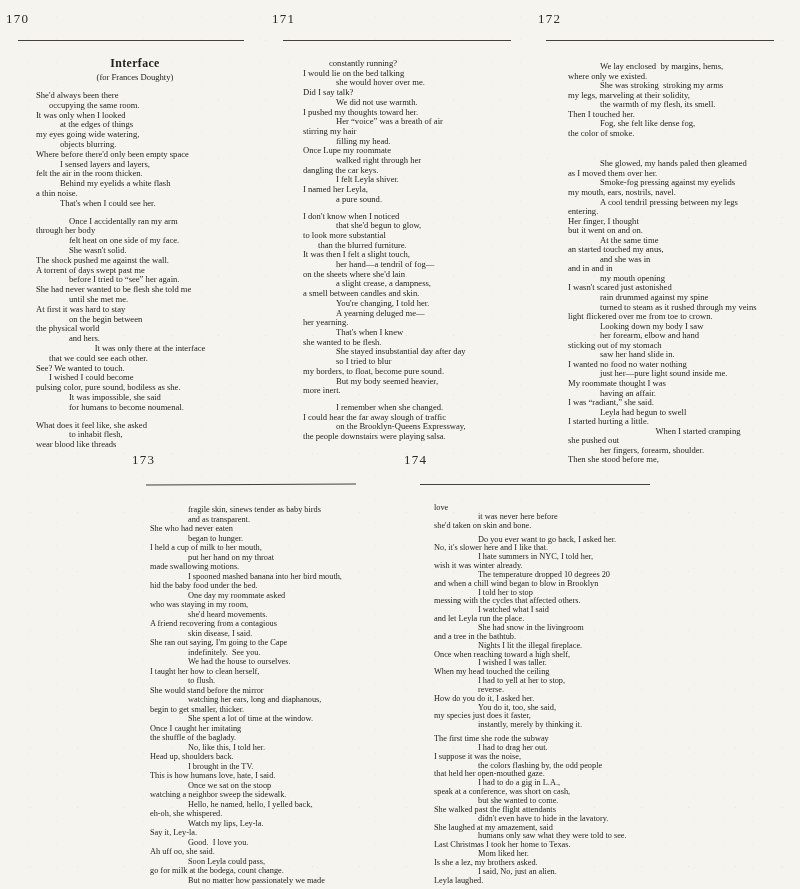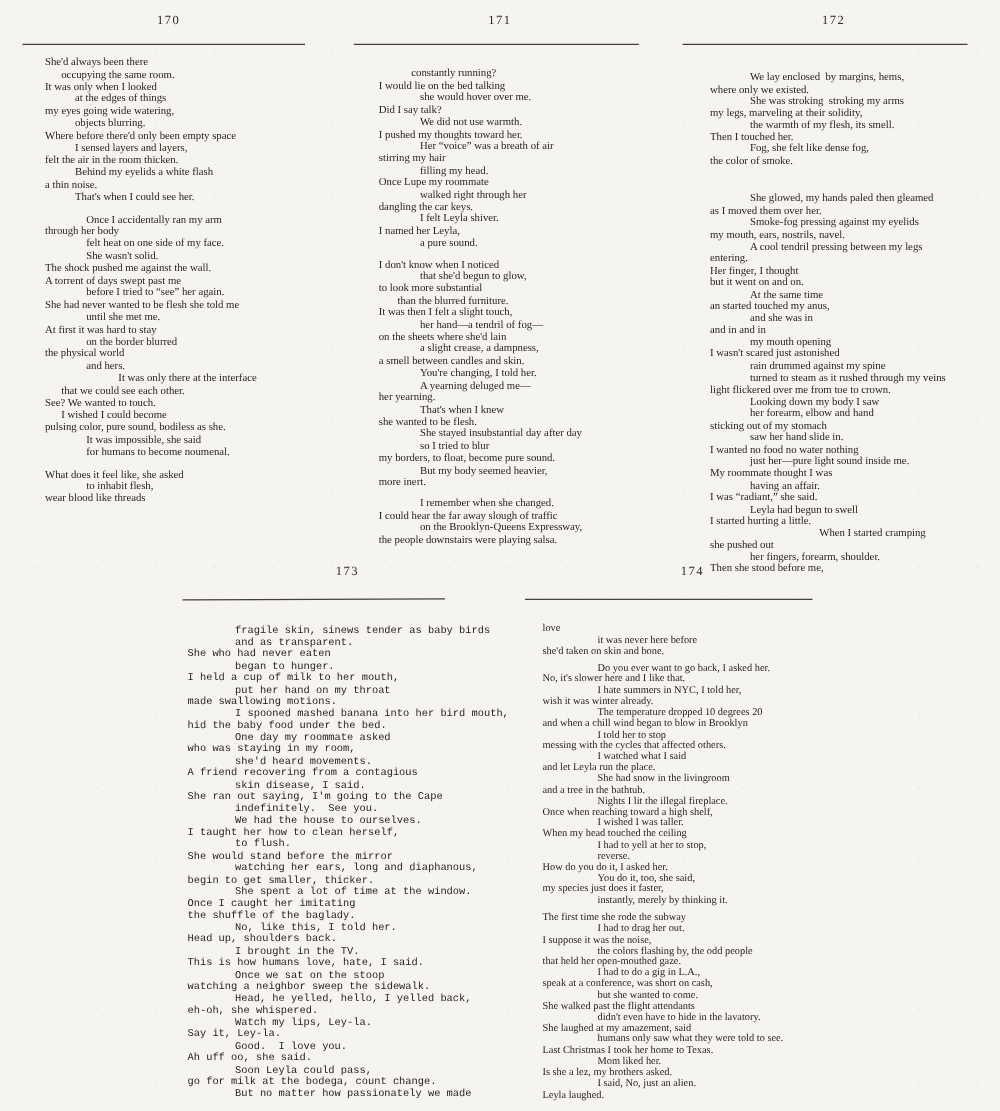--- a/index.html
+++ b/index.html
@@ -20,8 +20,7 @@
   }
   .page{position:absolute;}
   .pgnum{
-    text-align:center;
-    font-size:10px;
+    font-size:13px;
     letter-spacing:1.2px;
     color:#2c2822;
   }

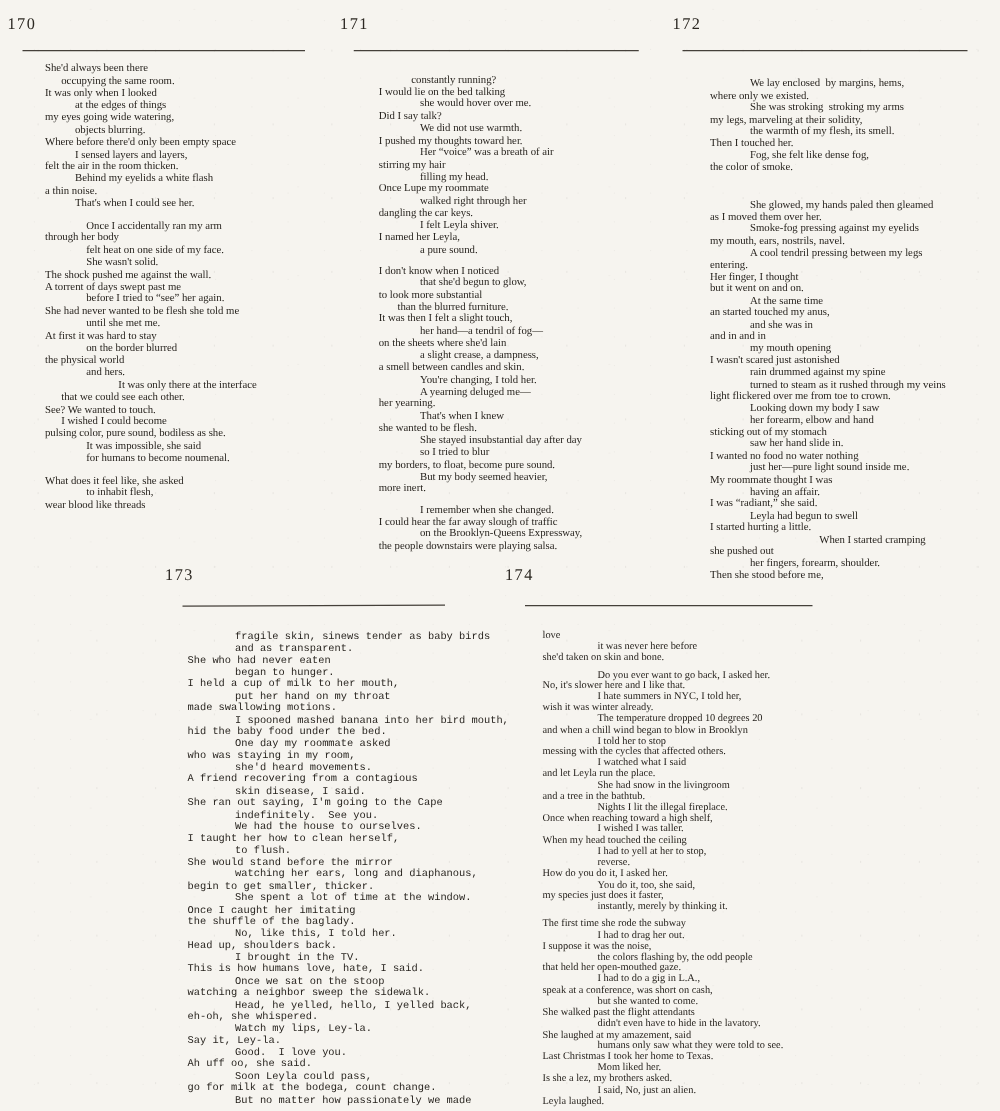--- a/index.html
+++ b/index.html
@@ -79,6 +79,10 @@
   <div class="page p-170" style="left:6px;top:6px;width:258px;">
     <div class="pgnum">170</div>
     <div class="rule"></div>
+    <div class="titleblock">
+      <div class="poem-title">Interface</div>
+      <div class="poem-dedication">(for Frances Doughty)</div>
+    </div>
     <div class="poem">
         <div class="line" style="padding-left: 0px;">She'd always been there</div>
         <div class="line" style="padding-left: 13px;">occupying the same room.</div>

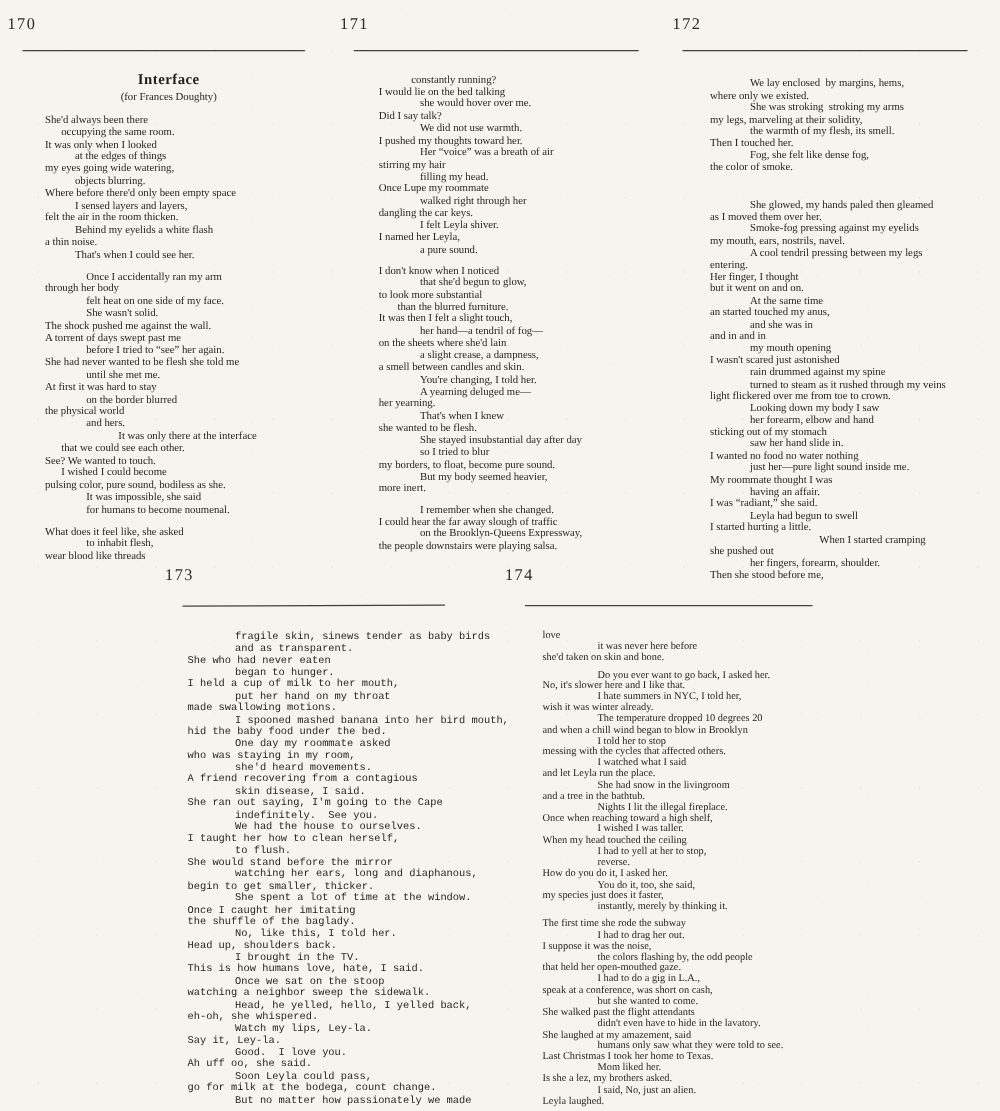--- a/index.html
+++ b/index.html
@@ -107,7 +107,7 @@
         <div class="line" style="padding-left: 0px;">She had never wanted to be flesh she told me</div>
         <div class="line" style="padding-left: 33px;">until she met me.</div>
         <div class="line" style="padding-left: 0px;">At first it was hard to stay</div>
-        <div class="line" style="padding-left: 33px;">on the border blurred</div>
+        <div class="line" style="padding-left: 33px;">on the begin between</div>
         <div class="line" style="padding-left: 0px;">the physical world</div>
         <div class="line" style="padding-left: 33px;">and hers.</div>
         <div class="line" style="padding-left: 0px; text-align: center;">It was only there at the interface</div>

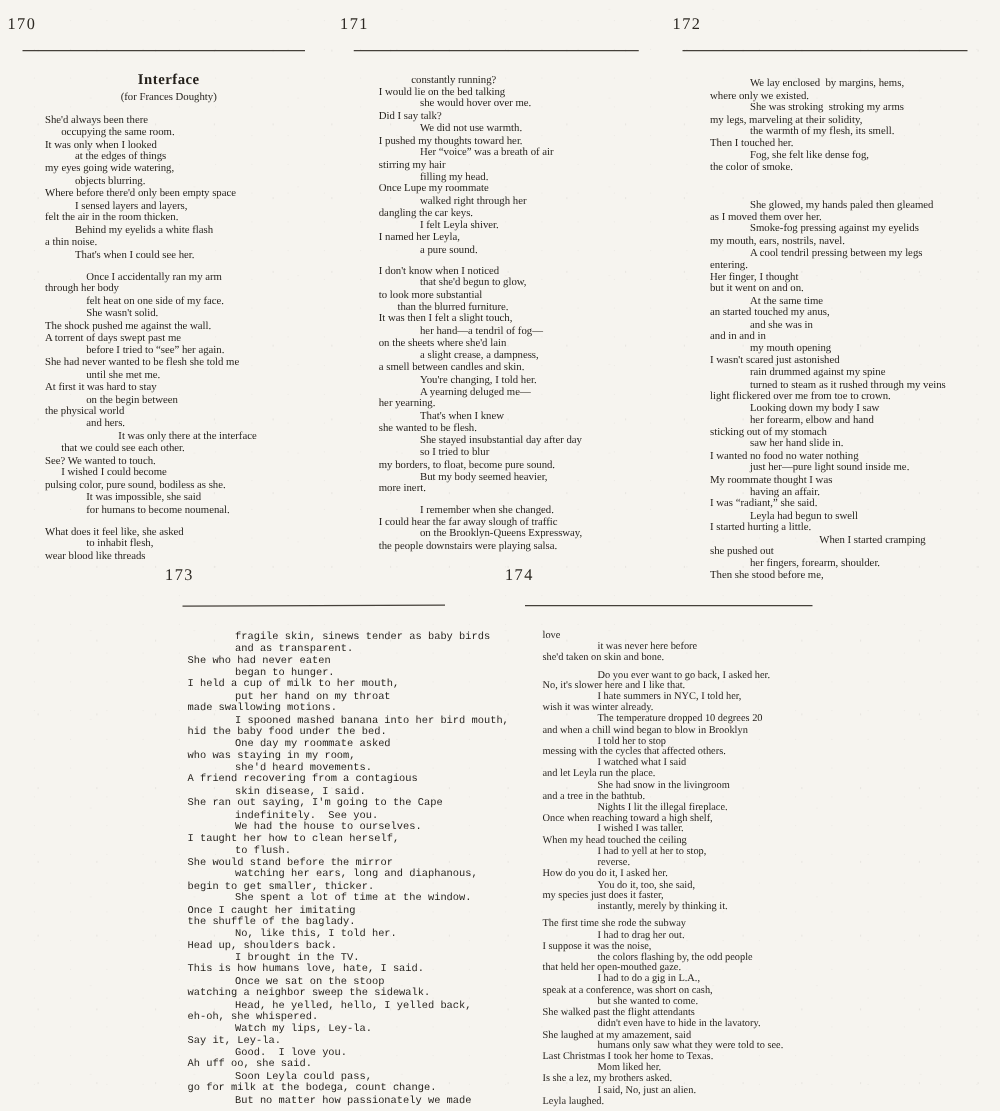--- a/index.html
+++ b/index.html
@@ -62,7 +62,7 @@
 
   .p-173 .rule{margin-top:16px;margin-left:14px;width:210px;transform:rotate(-.25deg);}
   .p-173 .pgnum{margin-top:6px;}
-  .p-173 .poem{margin-top:20px;margin-left:18px;line-height:9.5px;font-family:Liberation Mono, monospace;}
+  .p-173 .poem{margin-top:20px;margin-left:18px;line-height:9.5px;}
   .p-173 .line{font-size:8.3px;}
 
   .p-174 .rule{margin-top:16px;margin-left:16px;width:230px;}

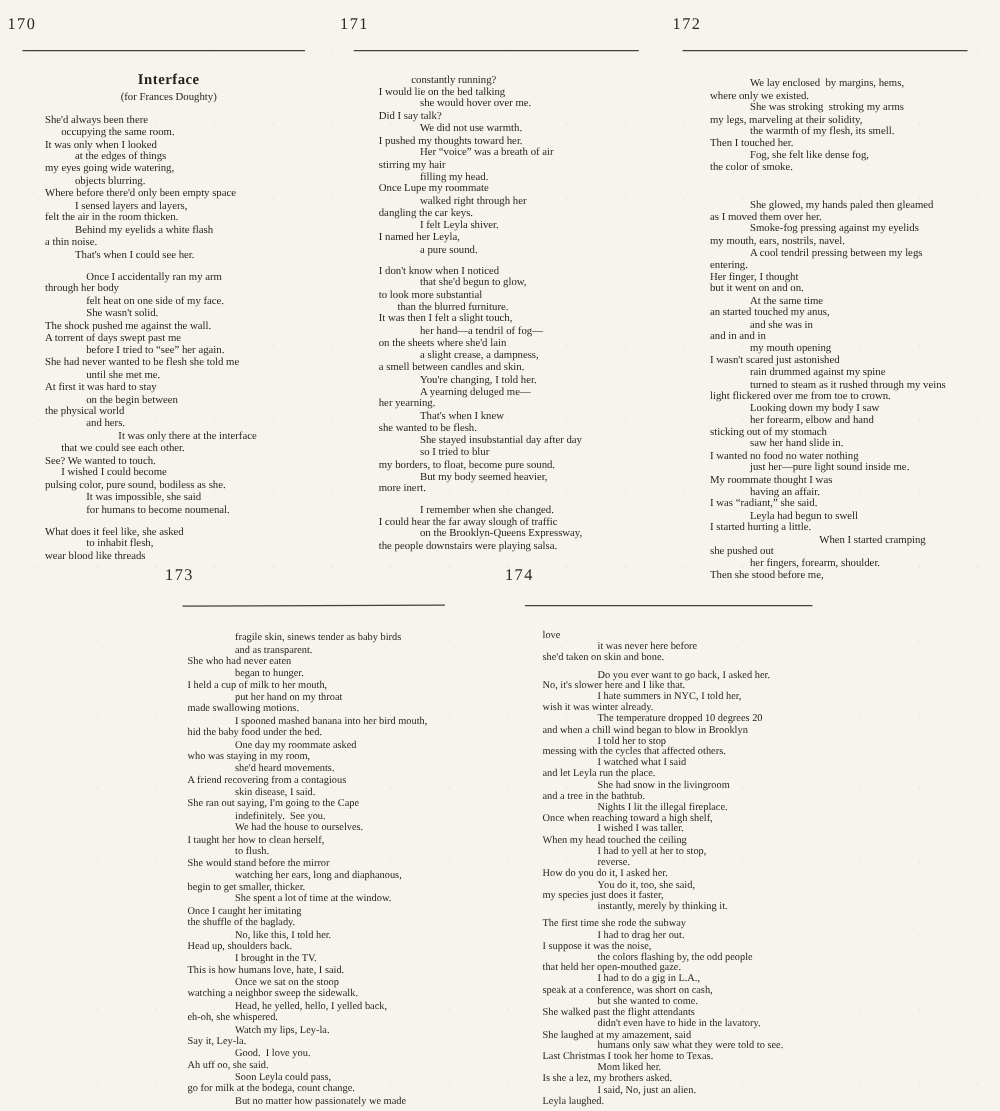--- a/index.html
+++ b/index.html
@@ -253,7 +253,7 @@
         <div class="line" style="padding-left: 0px;">This is how humans love, hate, I said.</div>
         <div class="line" style="padding-left: 38px;">Once we sat on the stoop</div>
         <div class="line" style="padding-left: 0px;">watching a neighbor sweep the sidewalk.</div>
-        <div class="line" style="padding-left: 38px;">Head, he yelled, hello, I yelled back,</div>
+        <div class="line" style="padding-left: 38px;">Hello, he named, hello, I yelled back,</div>
         <div class="line" style="padding-left: 0px;">eh-oh, she whispered.</div>
         <div class="line" style="padding-left: 38px;">Watch my lips, Ley-la.</div>
         <div class="line" style="padding-left: 0px;">Say it, Ley-la.</div>

